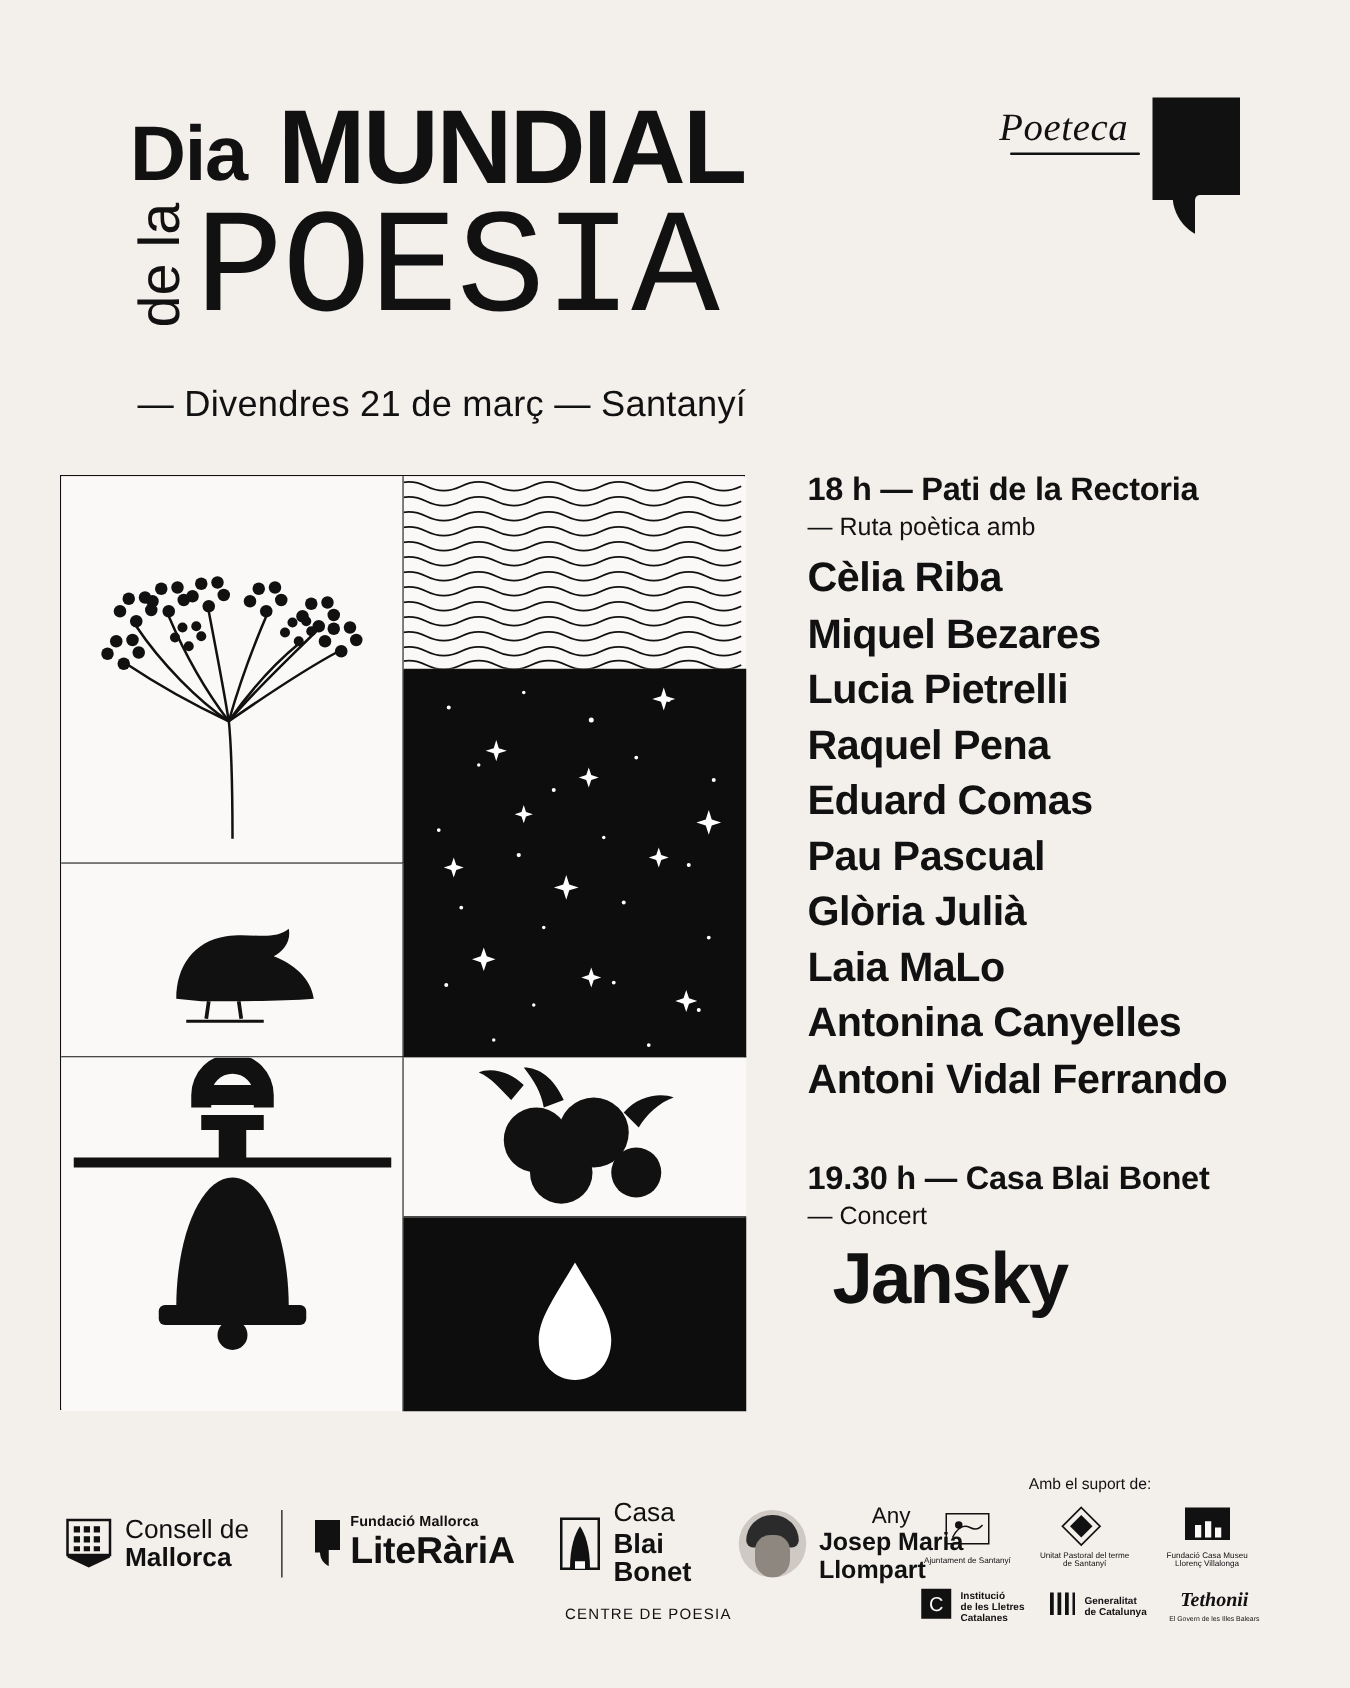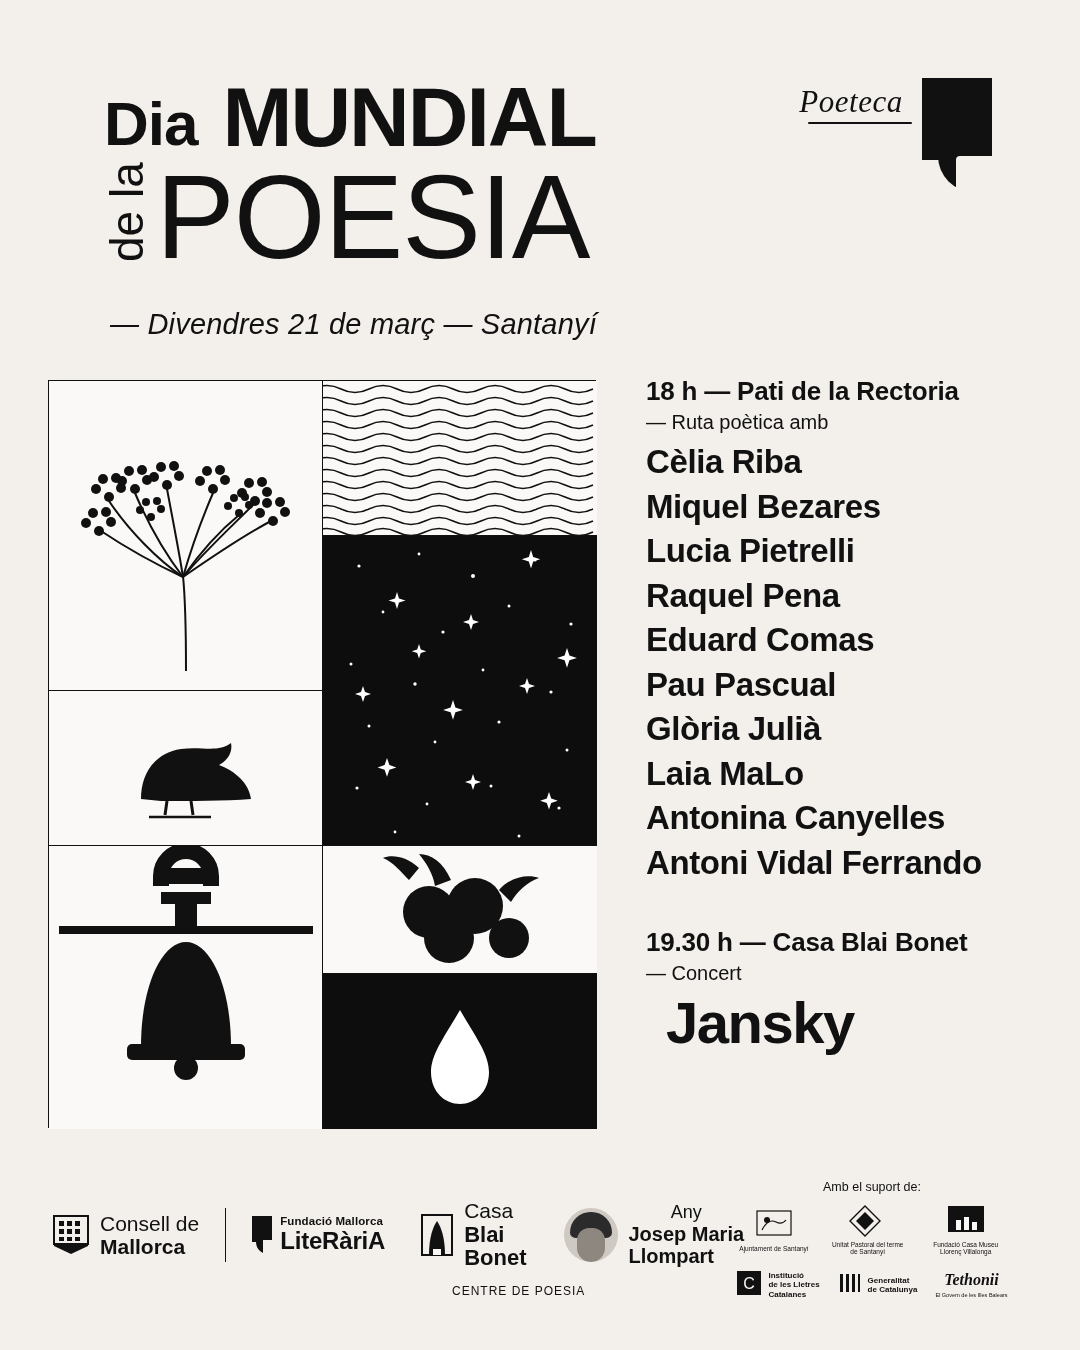--- a/index.html
+++ b/index.html
@@ -73,7 +73,7 @@
     margin-bottom: 2px;
   }
   .poesia {
-    font-family: Liberation Sans, sans-serif;
+    font-family: Liberation Mono, monospace;
     font-size: 118px;
     line-height: 0.86;
     letter-spacing: -1px;

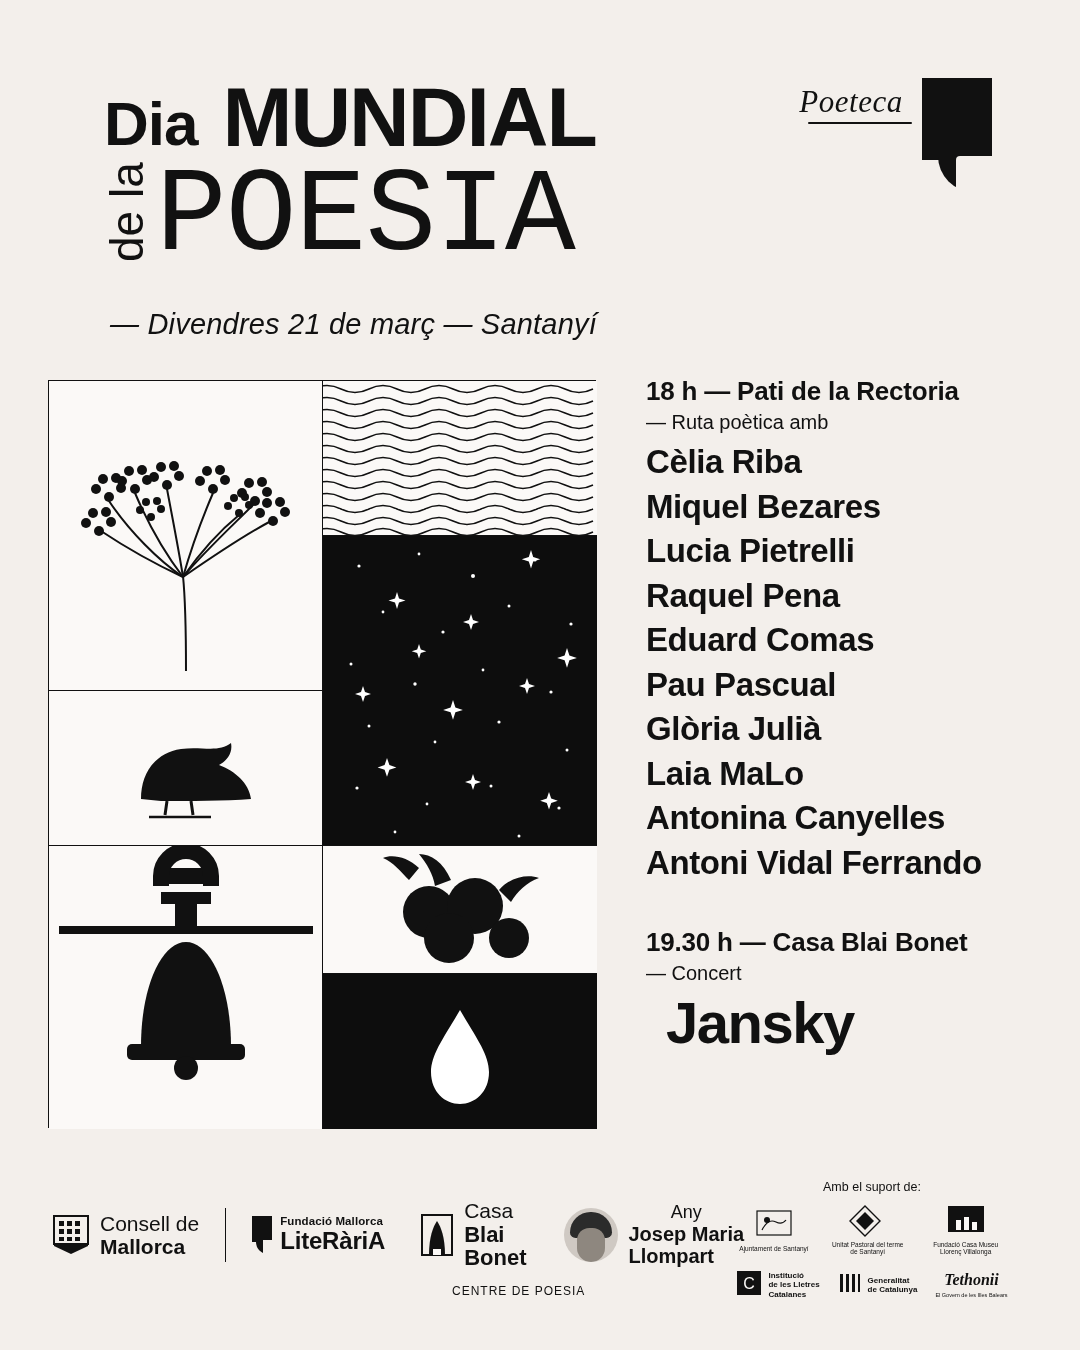--- a/index.html
+++ b/index.html
@@ -86,7 +86,6 @@
     font-family: "Liberation Sans", sans-serif;
     font-size: 29px;
     letter-spacing: 0.2px;
-    font-style: italic;
   }
 
   

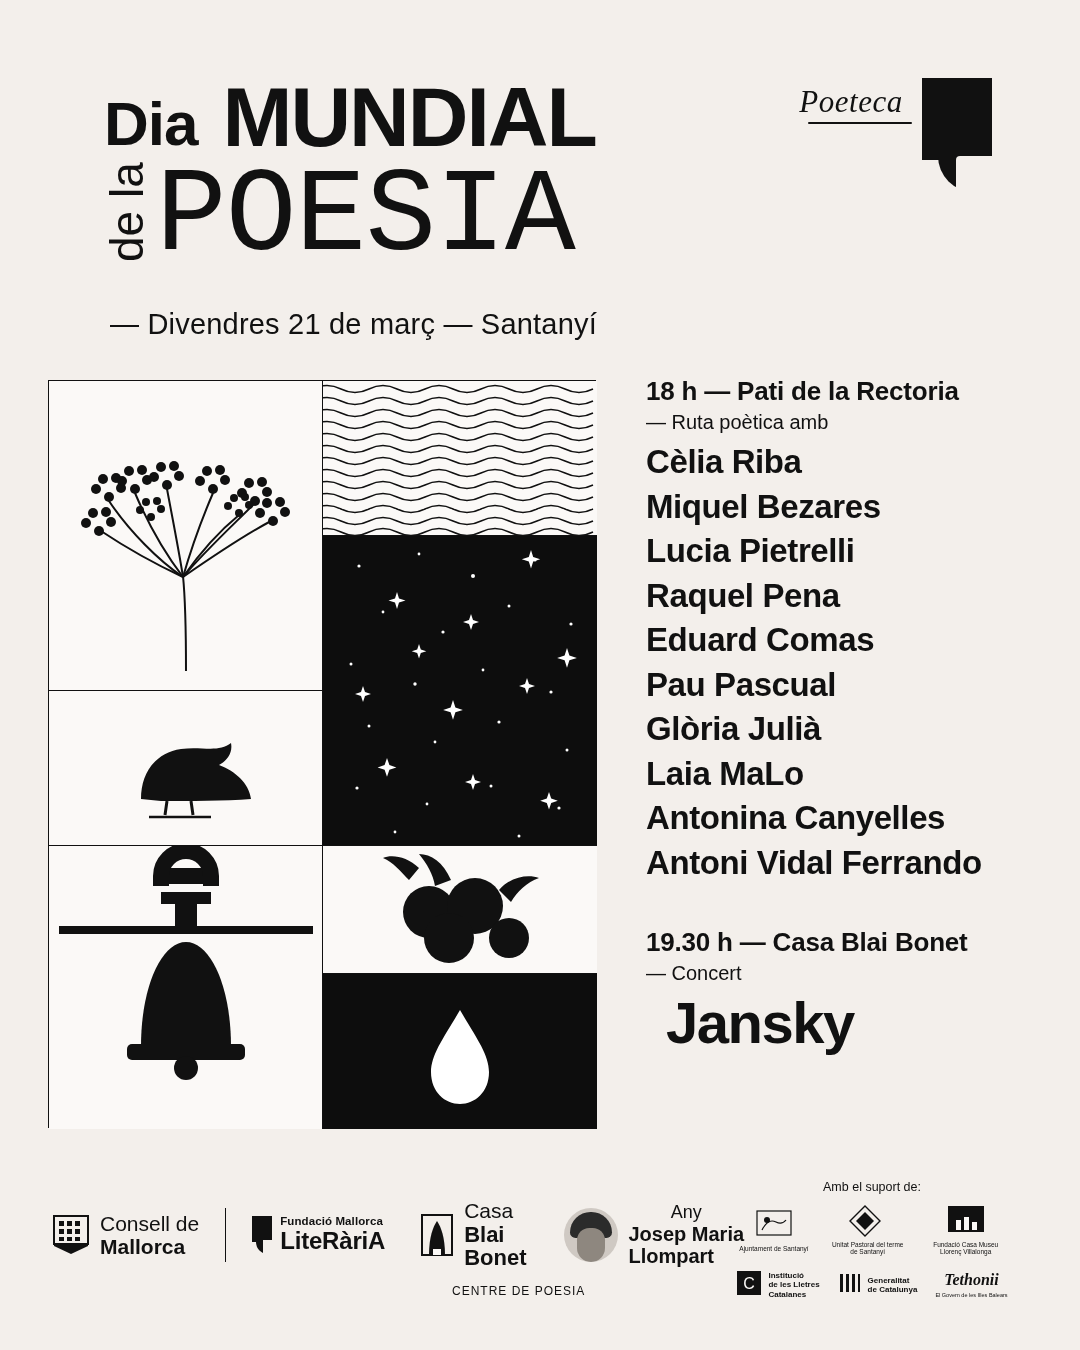--- a/index.html
+++ b/index.html
@@ -256,7 +256,7 @@
   }
   .fm-text-big {
     font-family: "Liberation Sans", sans-serif;
-    font-size: 24px;
+    font-size: 30px;
     font-weight: bold;
     letter-spacing: -0.2px;
   }

